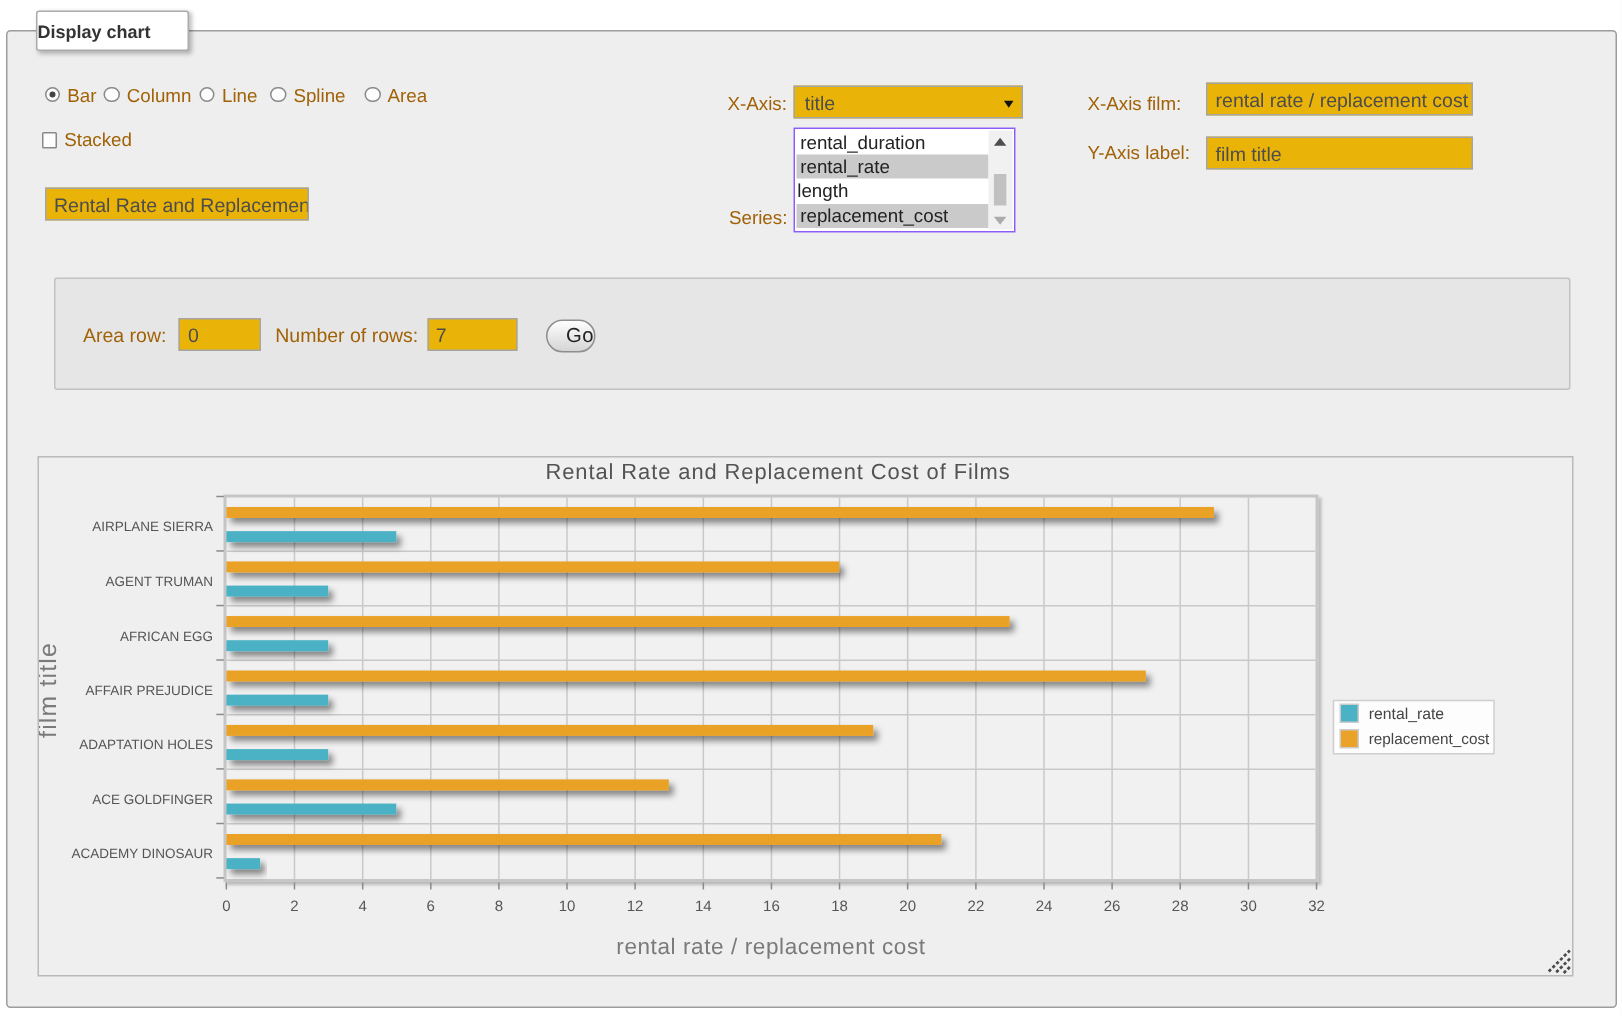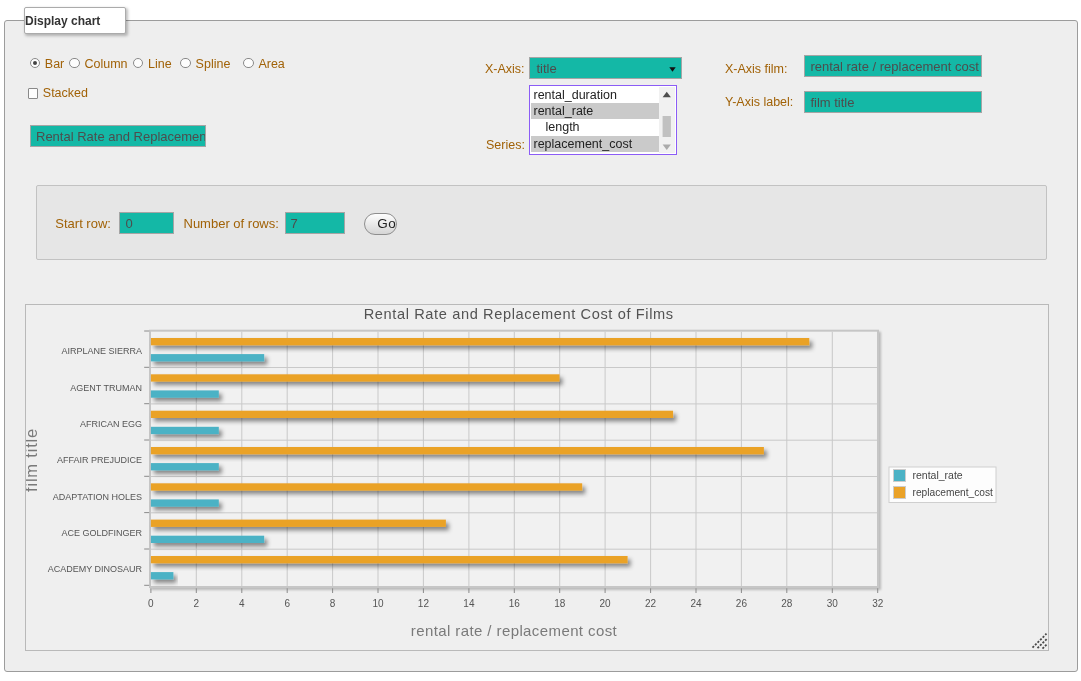--- a/index.html
+++ b/index.html
@@ -13,7 +13,7 @@
  background:#fdfdfd}
 .rdot{position:absolute;left:2.25px;top:2.25px;width:4px;height:4px;background:#444;border-radius:50%}
 .chk{position:absolute;width:8.5px;height:8.5px;border:1px solid #898989;border-radius:1px;background:#fdfdfd}
-input,.inp{position:absolute;box-sizing:border-box;border:1px solid #a5a5a5;background:#14b8a6;
+input,.inp{position:absolute;box-sizing:border-box;border:1px solid #a5a5a5;background:#eab308;
  font-family:"Liberation Sans",sans-serif;font-size:13px;color:#4d4d4d;padding:0 0 0 5px;margin:0;
  white-space:nowrap;overflow:hidden}
 .inp{line-height:21px}

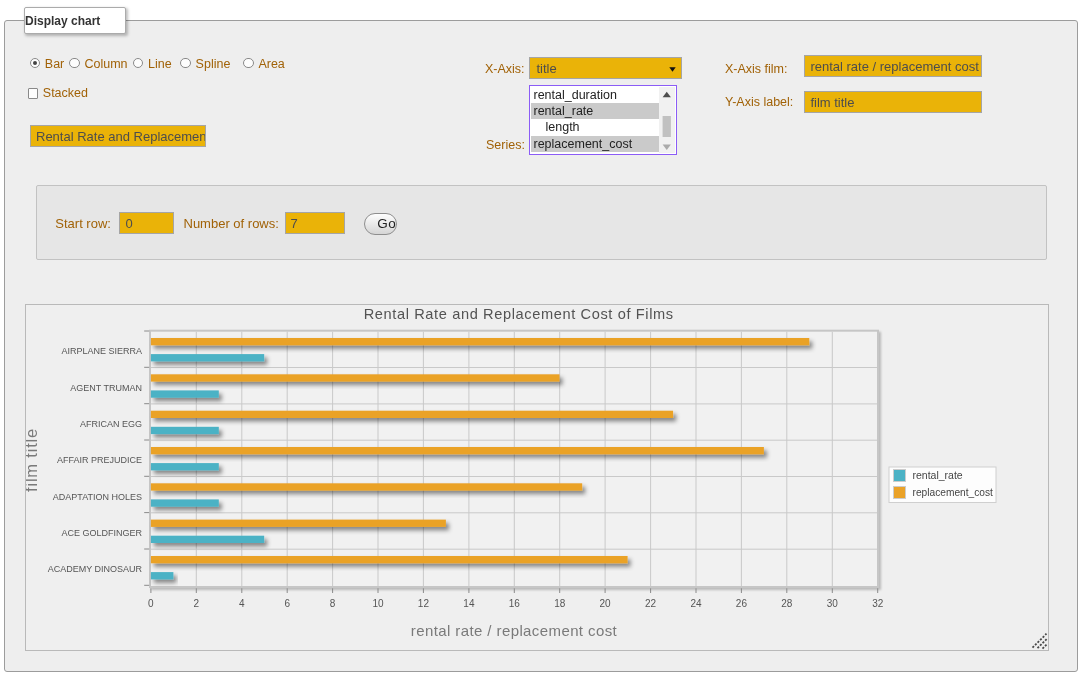--- a/index.html
+++ b/index.html
@@ -51,7 +51,7 @@
 <div class="abs" style="left:528.5px;top:85.1px;width:148.3px;height:69.6px;background:#fff;border:1px solid #8b5cf6;box-sizing:border-box">
   <div style="position:absolute;left:1px;top:1px;right:16.5px;height:16.2px;font-size:12.5px;color:#222;padding-left:3px;line-height:16.2px">rental_duration</div>
   <div style="position:absolute;left:1px;top:17.2px;right:16.5px;height:16.2px;background:#cacaca;font-size:12.5px;color:#222;padding-left:3px;line-height:16.2px">rental_rate</div>
-  <div style="position:absolute;left:1px;top:33.4px;right:16.5px;height:30px;font-size:12.5px;color:#222;padding-left:15px;line-height:16.2px">length</div>
+  <div style="position:absolute;left:1px;top:33.4px;right:16.5px;height:30px;font-size:12.5px;color:#222;padding-left:1px;line-height:16.2px">length</div>
   <div style="position:absolute;left:1px;top:49.6px;right:16.5px;height:16.2px;background:#cacaca;font-size:12.5px;color:#222;padding-left:3px;line-height:16.2px">replacement_cost</div>
 
   <div style="position:absolute;right:1px;top:1px;width:15.5px;bottom:1px;background:#f1f1f1">

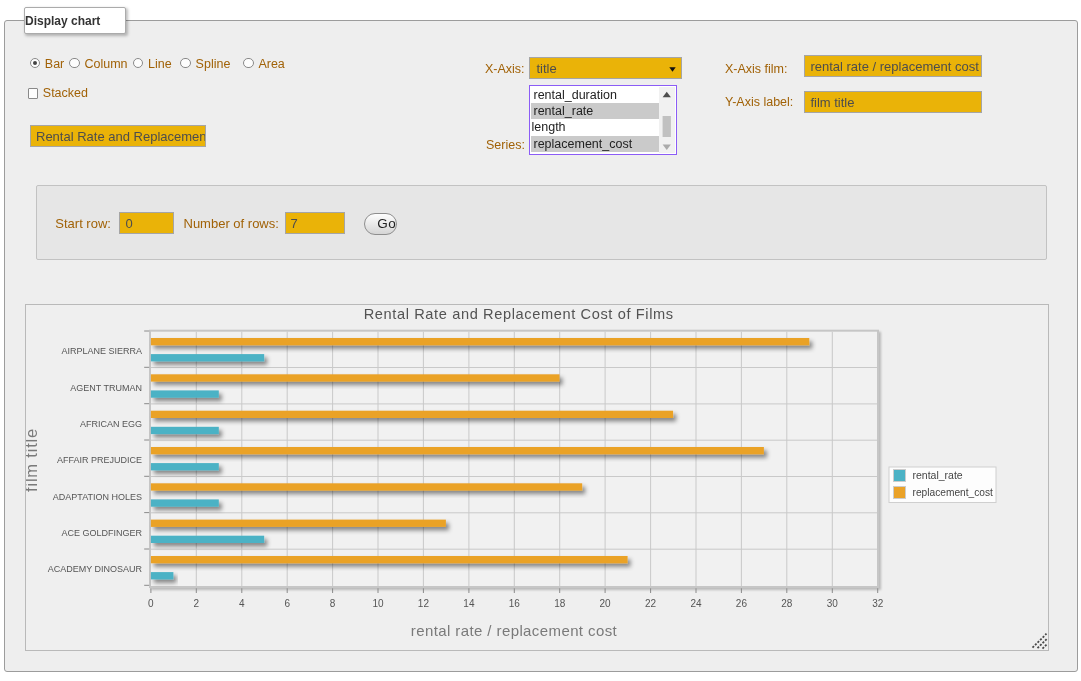--- a/index.html
+++ b/index.html
@@ -69,7 +69,7 @@
 <div class="inp" style="left:804.4px;top:91px;width:178px;height:22px;line-height:22px">film title</div>
 
 <div class="abs" style="left:35.8px;top:185px;width:1011px;height:75px;background:#e6e6e6;border:1px solid #c2c2c2;border-radius:2px;box-sizing:border-box"></div>
-<span class="ctl" style="left:55.3px;top:217.2px;font-size:13px">Start row:</span>
+<span class="ctl" style="left:55.3px;top:217.2px;font-size:13px">Area row:</span>
 <div class="inp" style="left:119.4px;top:212.2px;width:54.3px;height:22.2px;line-height:22.2px">0</div>
 <span class="ctl" style="left:183.5px;top:216.8px;font-size:13px">Number of rows:</span>
 <div class="inp" style="left:284.5px;top:212.2px;width:60.2px;height:22.2px;line-height:22.2px">7</div>

